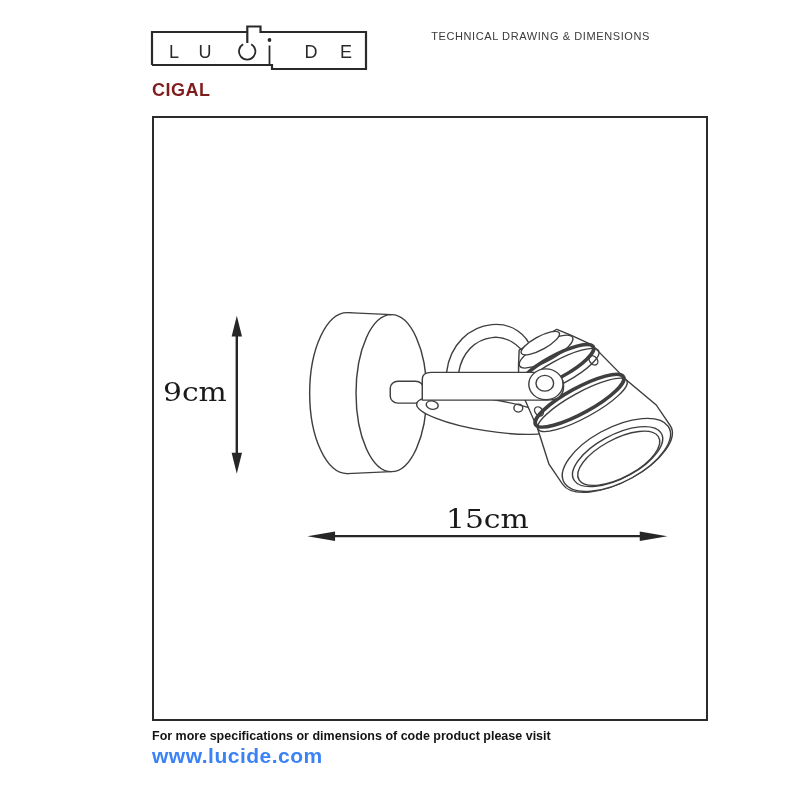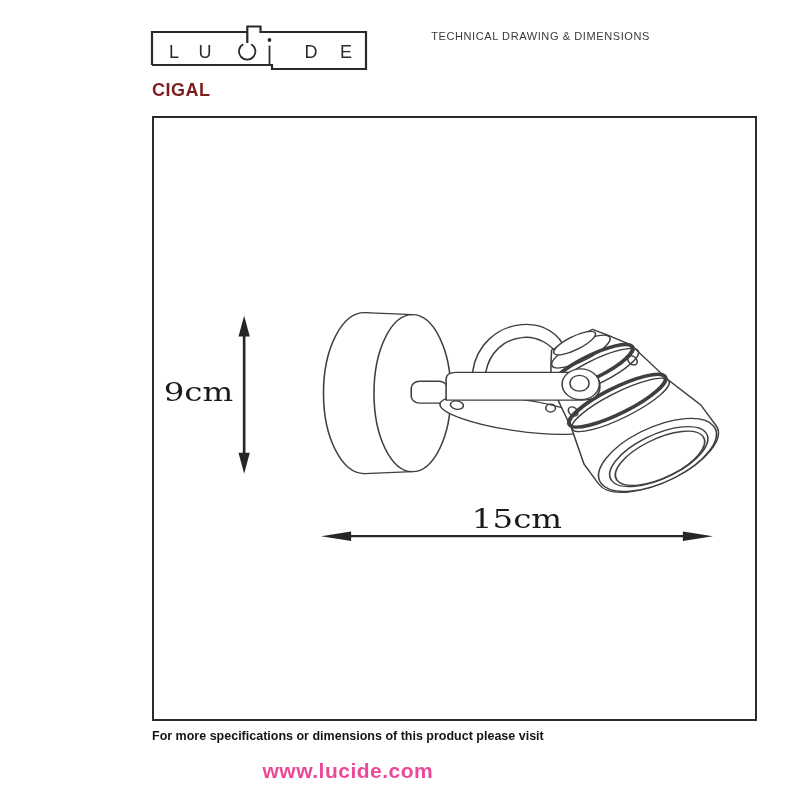--- a/index.html
+++ b/index.html
@@ -17,7 +17,7 @@
   .meta .val-bold{font-weight:bold;}
   .meta .val{font-weight:normal;letter-spacing:.4px;}
 
-  .frame{position:absolute;left:152px;top:116px;width:605px;height:605px;border:2px solid #2b2b2b;box-sizing:border-box;}
+  .frame{position:absolute;left:152px;top:116px;width:556px;height:605px;border:2px solid #2b2b2b;box-sizing:border-box;}
   .frame svg{display:block;width:100%;height:100%;}
 
   .footer{position:absolute;left:152px;top:729px;}

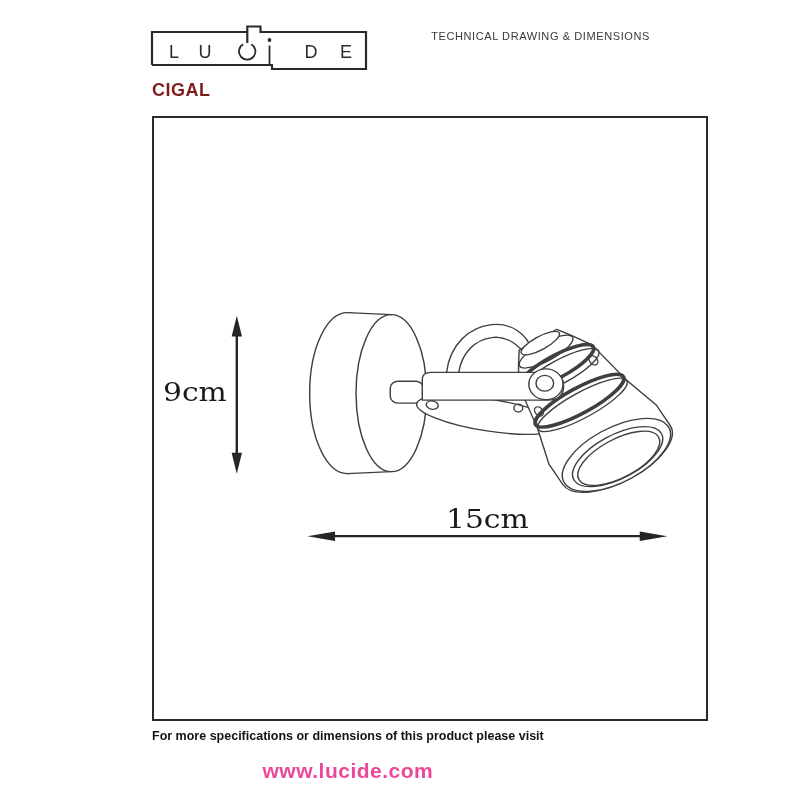--- a/index.html
+++ b/index.html
@@ -120,7 +120,7 @@
   </div>
 
   <div class="footer">
-    <div class="note">For more specifications or dimensions of this product please visit</div>
+    <div class="note">For more specifications or dimensions of code product please visit</div>
     <div class="site">www.lucide.com</div>
   </div>
 

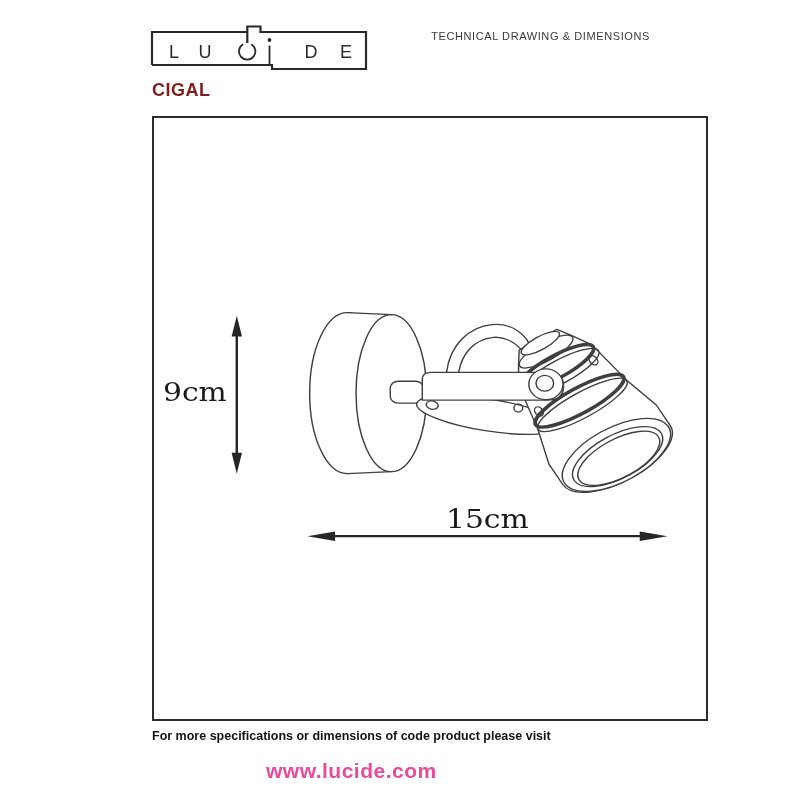--- a/index.html
+++ b/index.html
@@ -22,7 +22,7 @@
 
   .footer{position:absolute;left:152px;top:729px;}
   .footer .note{font-size:12.5px;font-weight:bold;color:#141414;}
-  .footer .site{font-size:21px;font-weight:bold;letter-spacing:.5px;color:#ec4899;margin-top:16px;text-align:center;}
+  .footer .site{font-size:21px;font-weight:bold;letter-spacing:.5px;color:#3b82f6;margin-top:1px;}
 
   .stroke{fill:none;stroke:#3f3f3f;stroke-width:1.3;stroke-linecap:round;stroke-linejoin:round;}
   .wfill{fill:#ffffff;stroke:#3f3f3f;stroke-width:1.3;stroke-linejoin:round;}

